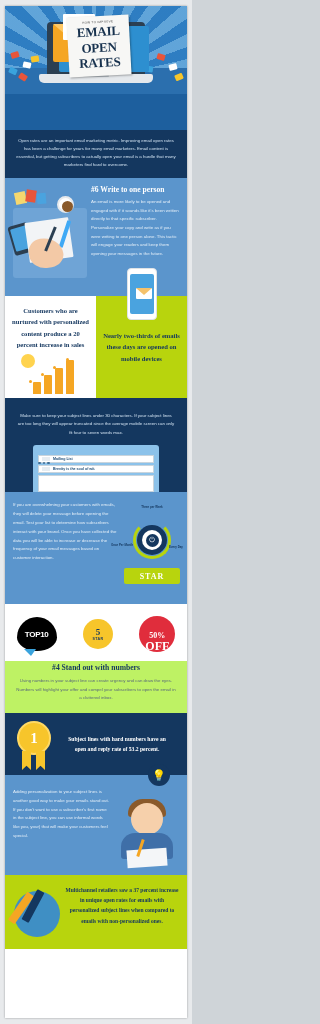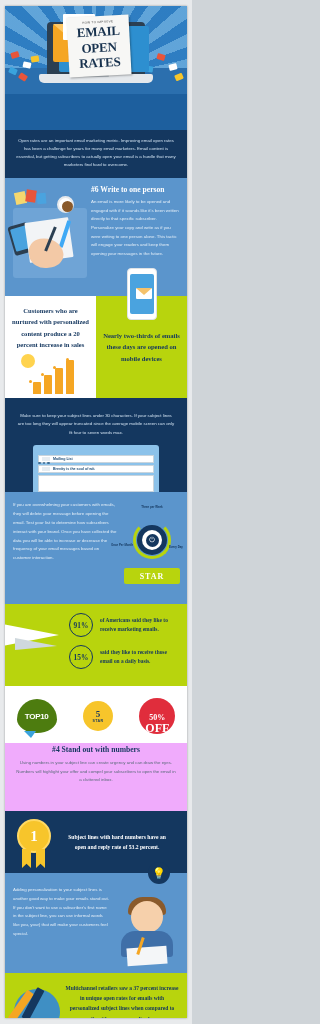--- a/index.html
+++ b/index.html
@@ -280,20 +280,6 @@
     <div class="send-btn">STAR</div>
   </div>
 
-  <div class="sec pband">
-    <div class="plane">
-      <i class="p1"></i>
-      <i class="p2"></i>
-    </div>
-    <div class="prow">
-      <div class="circ">91%</div>
-      <div class="ptxt">of Americans said they like to receive marketing emails.</div>
-    </div>
-    <div class="prow">
-      <div class="circ">15%</div>
-      <div class="ptxt">said they like to receive those email on a daily basis.</div>
-    </div>
-  </div>
 
   <div class="sec badges">
     <div class="b-top10">TOP10</div>

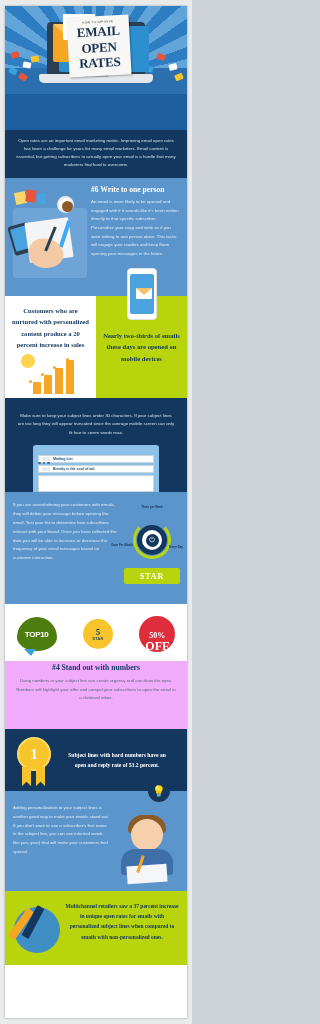--- a/index.html
+++ b/index.html
@@ -117,7 +117,7 @@
 
   
   .badges{ background:#fff; padding:12px 0 9px; display:flex; justify-content:space-around; align-items:center;}
-  .b-top10{ width:40px; height:34px; background:#4d7c0f; border-radius:50% 50% 50% 50%/60% 60% 40% 40%; position:relative;
+  .b-top10{ width:40px; height:34px; background:#000000; border-radius:50% 50% 50% 50%/60% 60% 40% 40%; position:relative;
      display:flex; align-items:center; justify-content:center; color:#fff;
      font-family:"Liberation Sans",sans-serif; font-weight:bold; font-size:8px; letter-spacing:-.3px;}
   .b-top10:after{content:"";position:absolute;left:7px;bottom:-5px;border-left:7px solid transparent;border-right:5px solid transparent;border-top:7px solid #3aa3dd;}

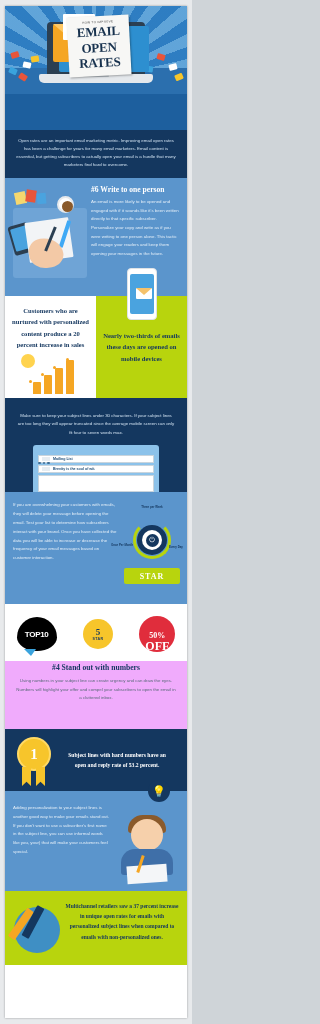--- a/index.html
+++ b/index.html
@@ -132,7 +132,7 @@
   .b-off .b{ font-family:"Liberation Serif",serif; font-weight:bold; font-size:12px; line-height:1;}
 
   
-  .s4{ background:#f0abfc; padding:2px 10px 26px; }
+  .s4{ background:#bef264; padding:2px 10px 10px; }
   .s4-title{ font-family:"Liberation Serif",serif; font-weight:bold; font-size:7.6px; color:#14375f; text-align:center;}
   .s4-body{ font-size:4.4px; line-height:1.95; color:#5a6b7a; text-align:center; padding-top:5px;}
   .s4stat{ background:#14375f; height:62px; position:relative; display:flex; align-items:center; }

